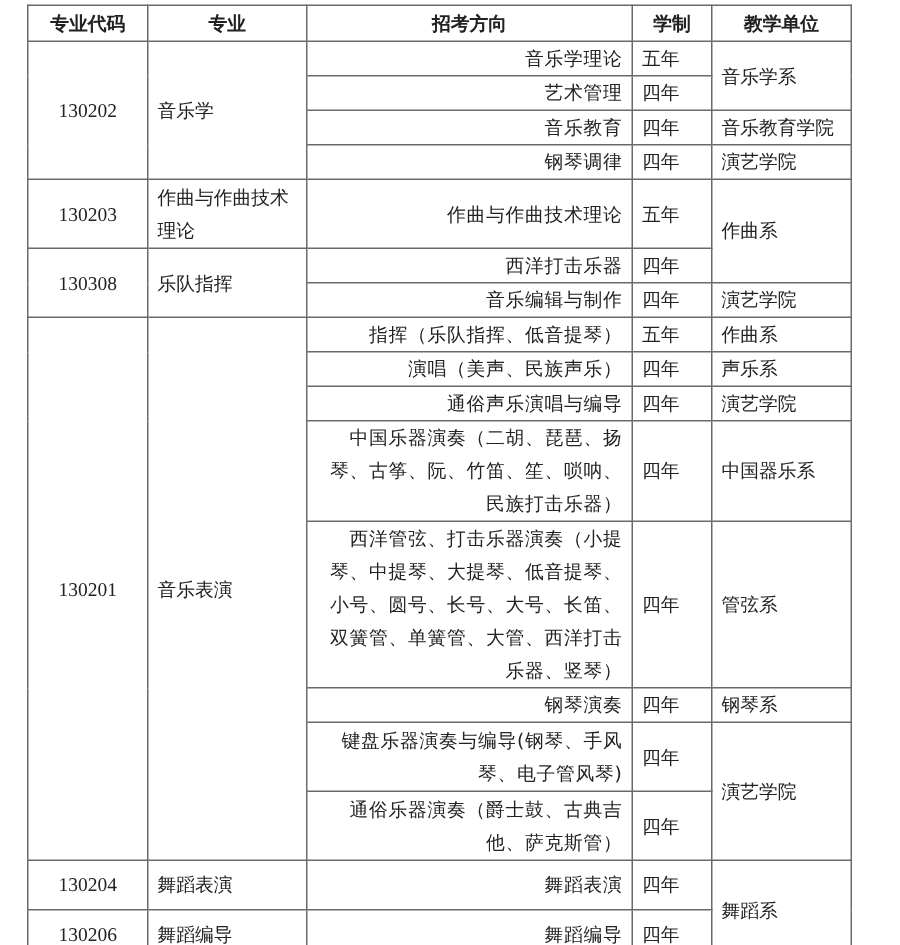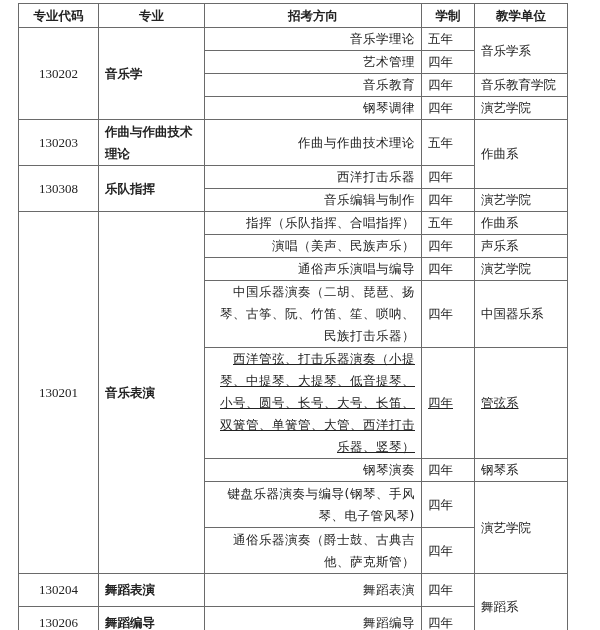--- a/index.html
+++ b/index.html
@@ -42,7 +42,7 @@
       font-size: 13px;
       margin-left: 40px;
     }
-    td.major { text-align: left; font-weight: bold; }
+    td.major { text-align: left; }
     td.dir { text-align: right; letter-spacing: 0.5px; }
     td.years { text-align: left; padding-left: 8px; }
     td.unit { text-align: left; padding-left: 8px; }

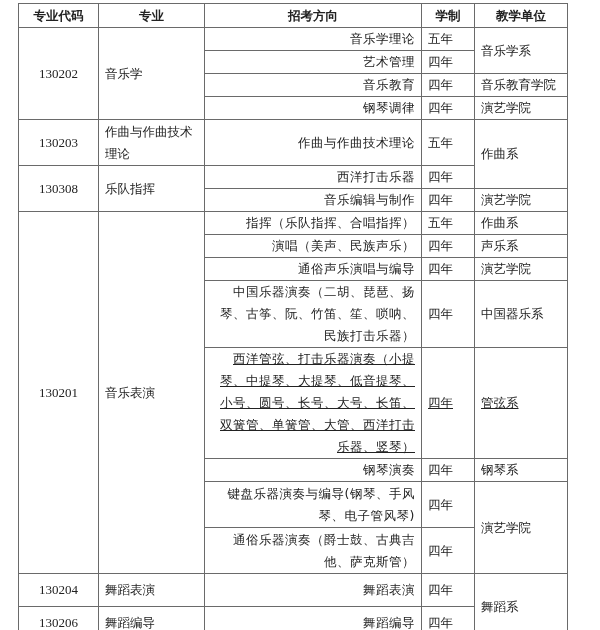--- a/index.html
+++ b/index.html
@@ -120,7 +120,7 @@
     <tr class="h1">
       <td class="code" rowspan="8">130201</td>
       <td class="major" rowspan="8">音乐表演</td>
-      <td class="dir">指挥（乐队指挥、合唱指挥）</td>
+      <td class="dir">指挥（乐队指挥、低音提琴）</td>
       <td class="years">五年</td>
       <td class="unit">作曲系</td>
     </tr>

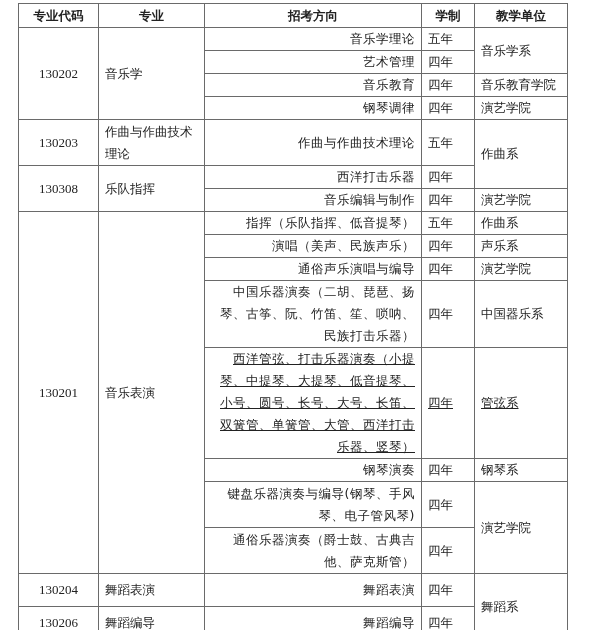--- a/index.html
+++ b/index.html
@@ -49,7 +49,7 @@
     tr.h1 td { height: 22px; }
     tr.h2 td { height: 45px; }
     tr.h3 td { height: 66px; margin-top: 28px; }
-    tr.h4 td { height: 89px; text-decoration: underline; }
+    tr.h4 td { height: 89px; }
     tr.hdance td { height: 32px; }
     .multiline { line-height: 22px; }
   </style>

